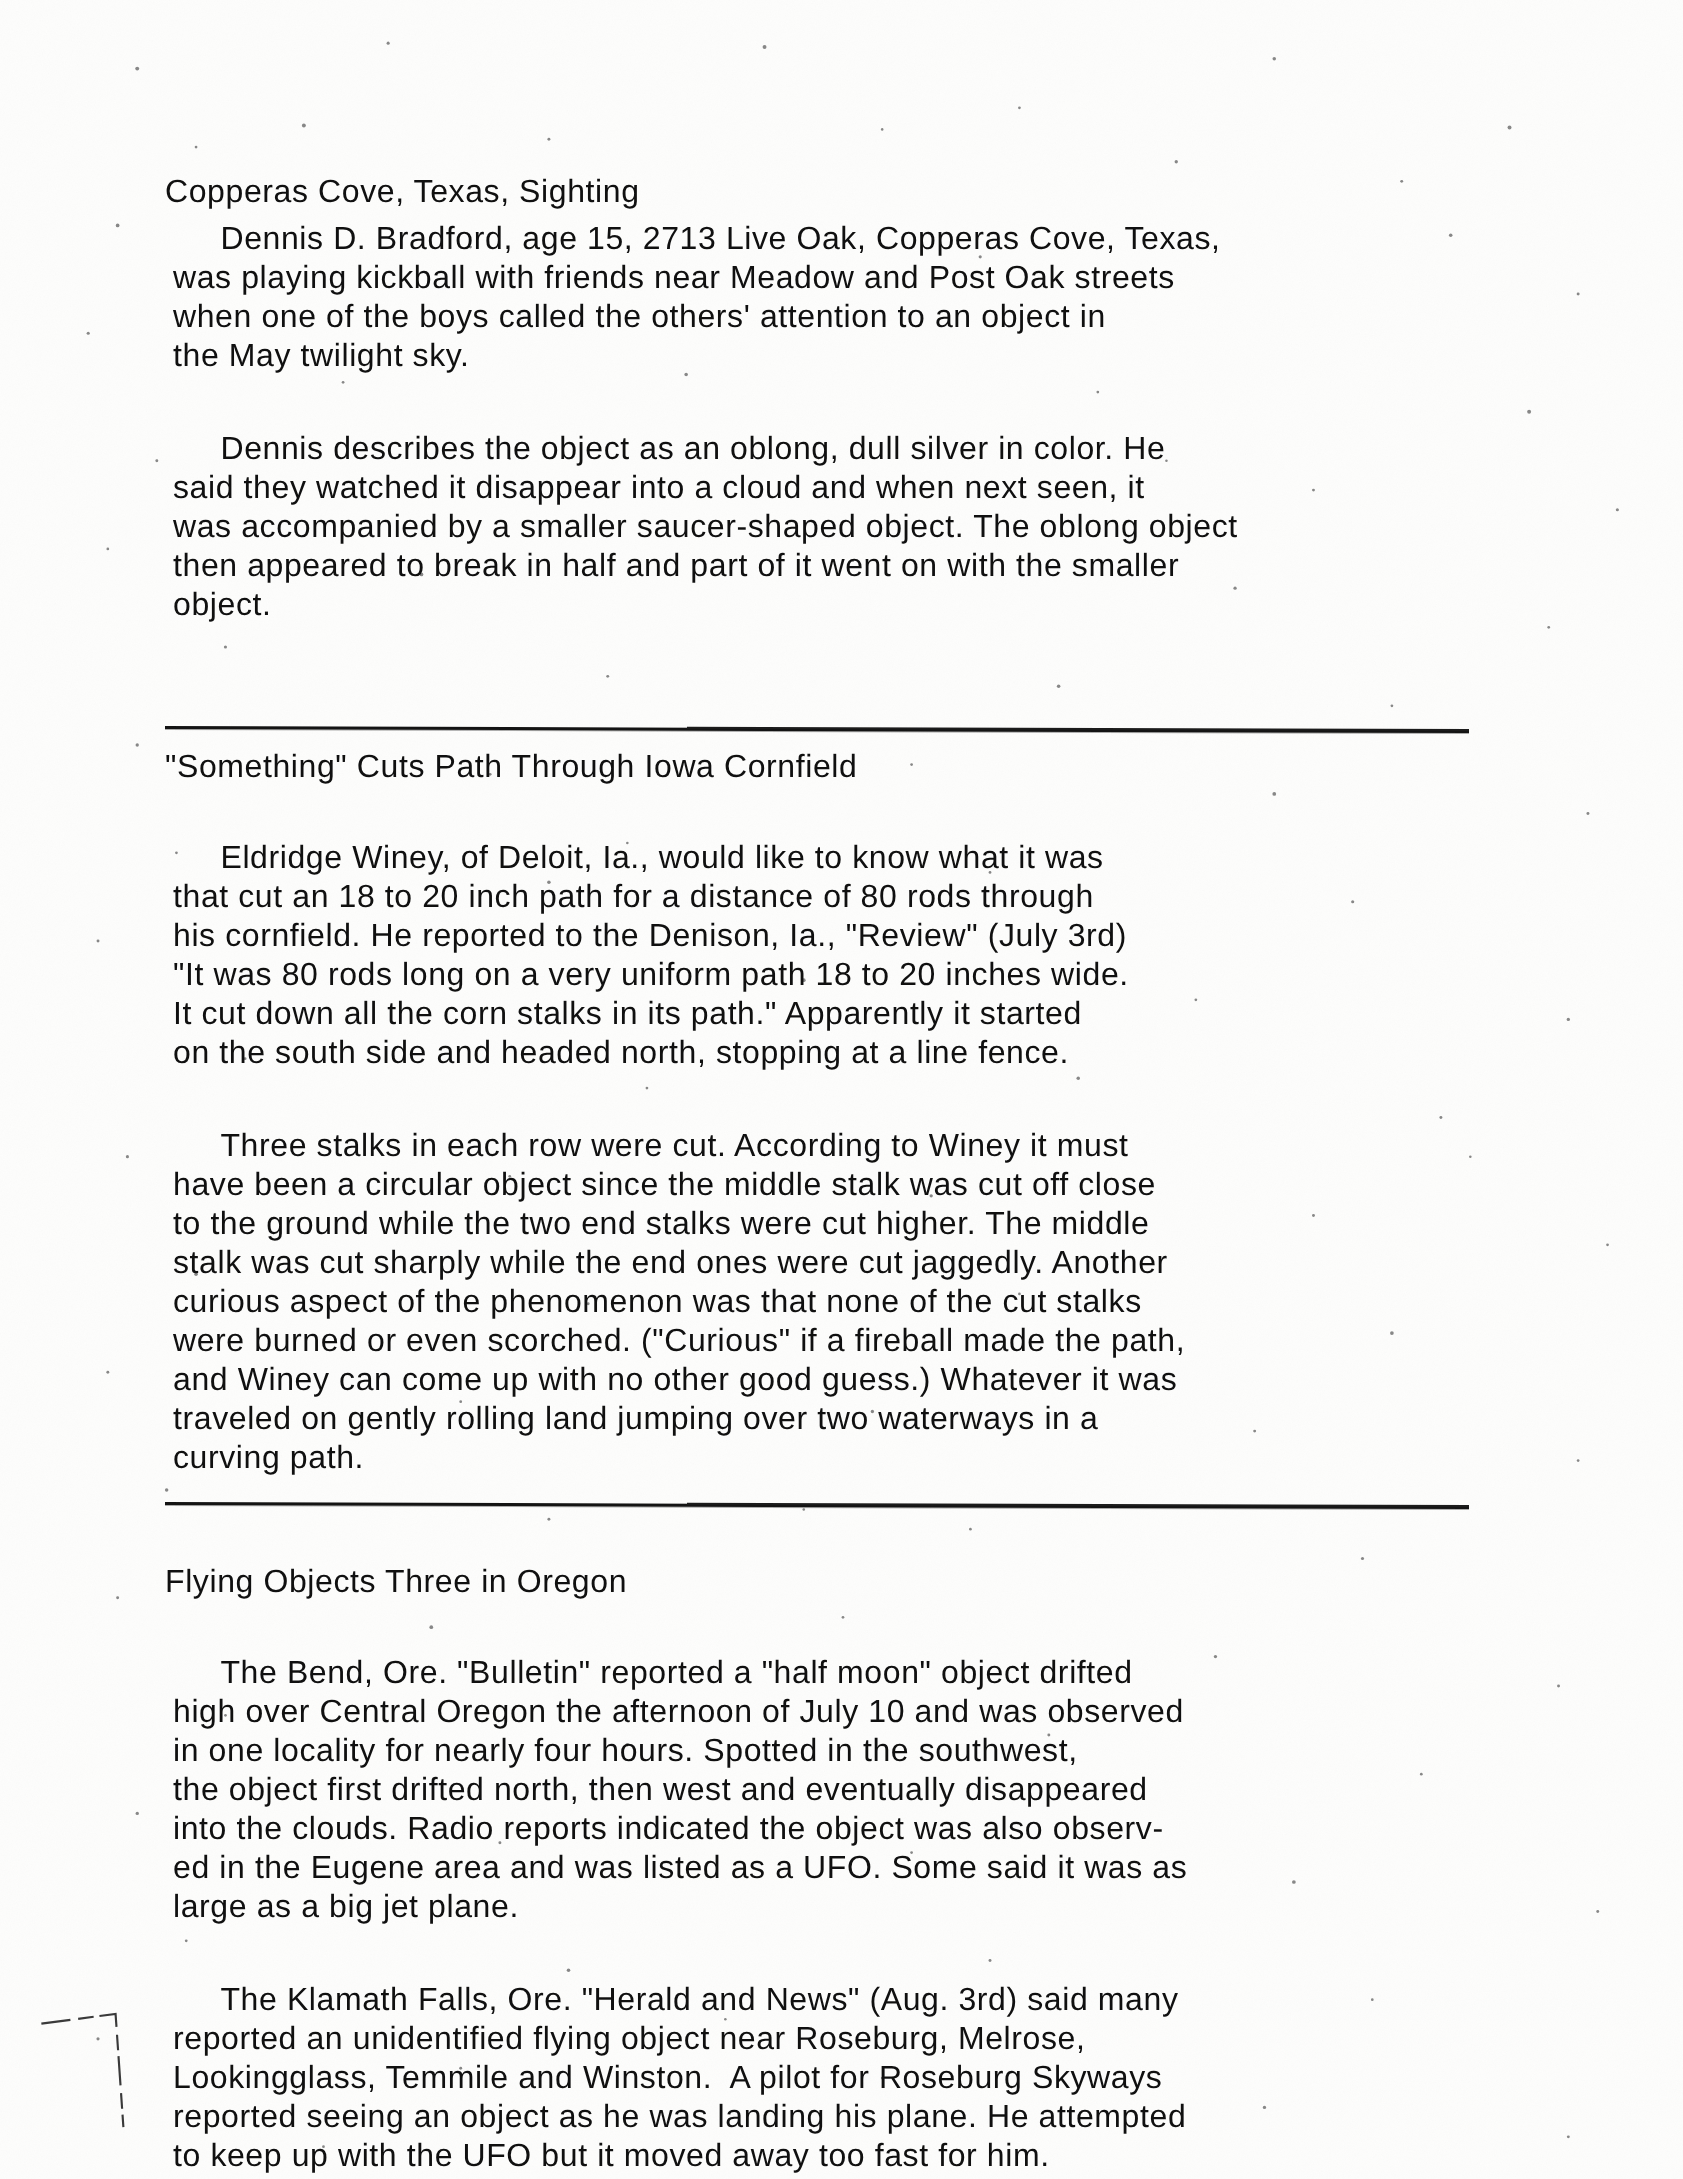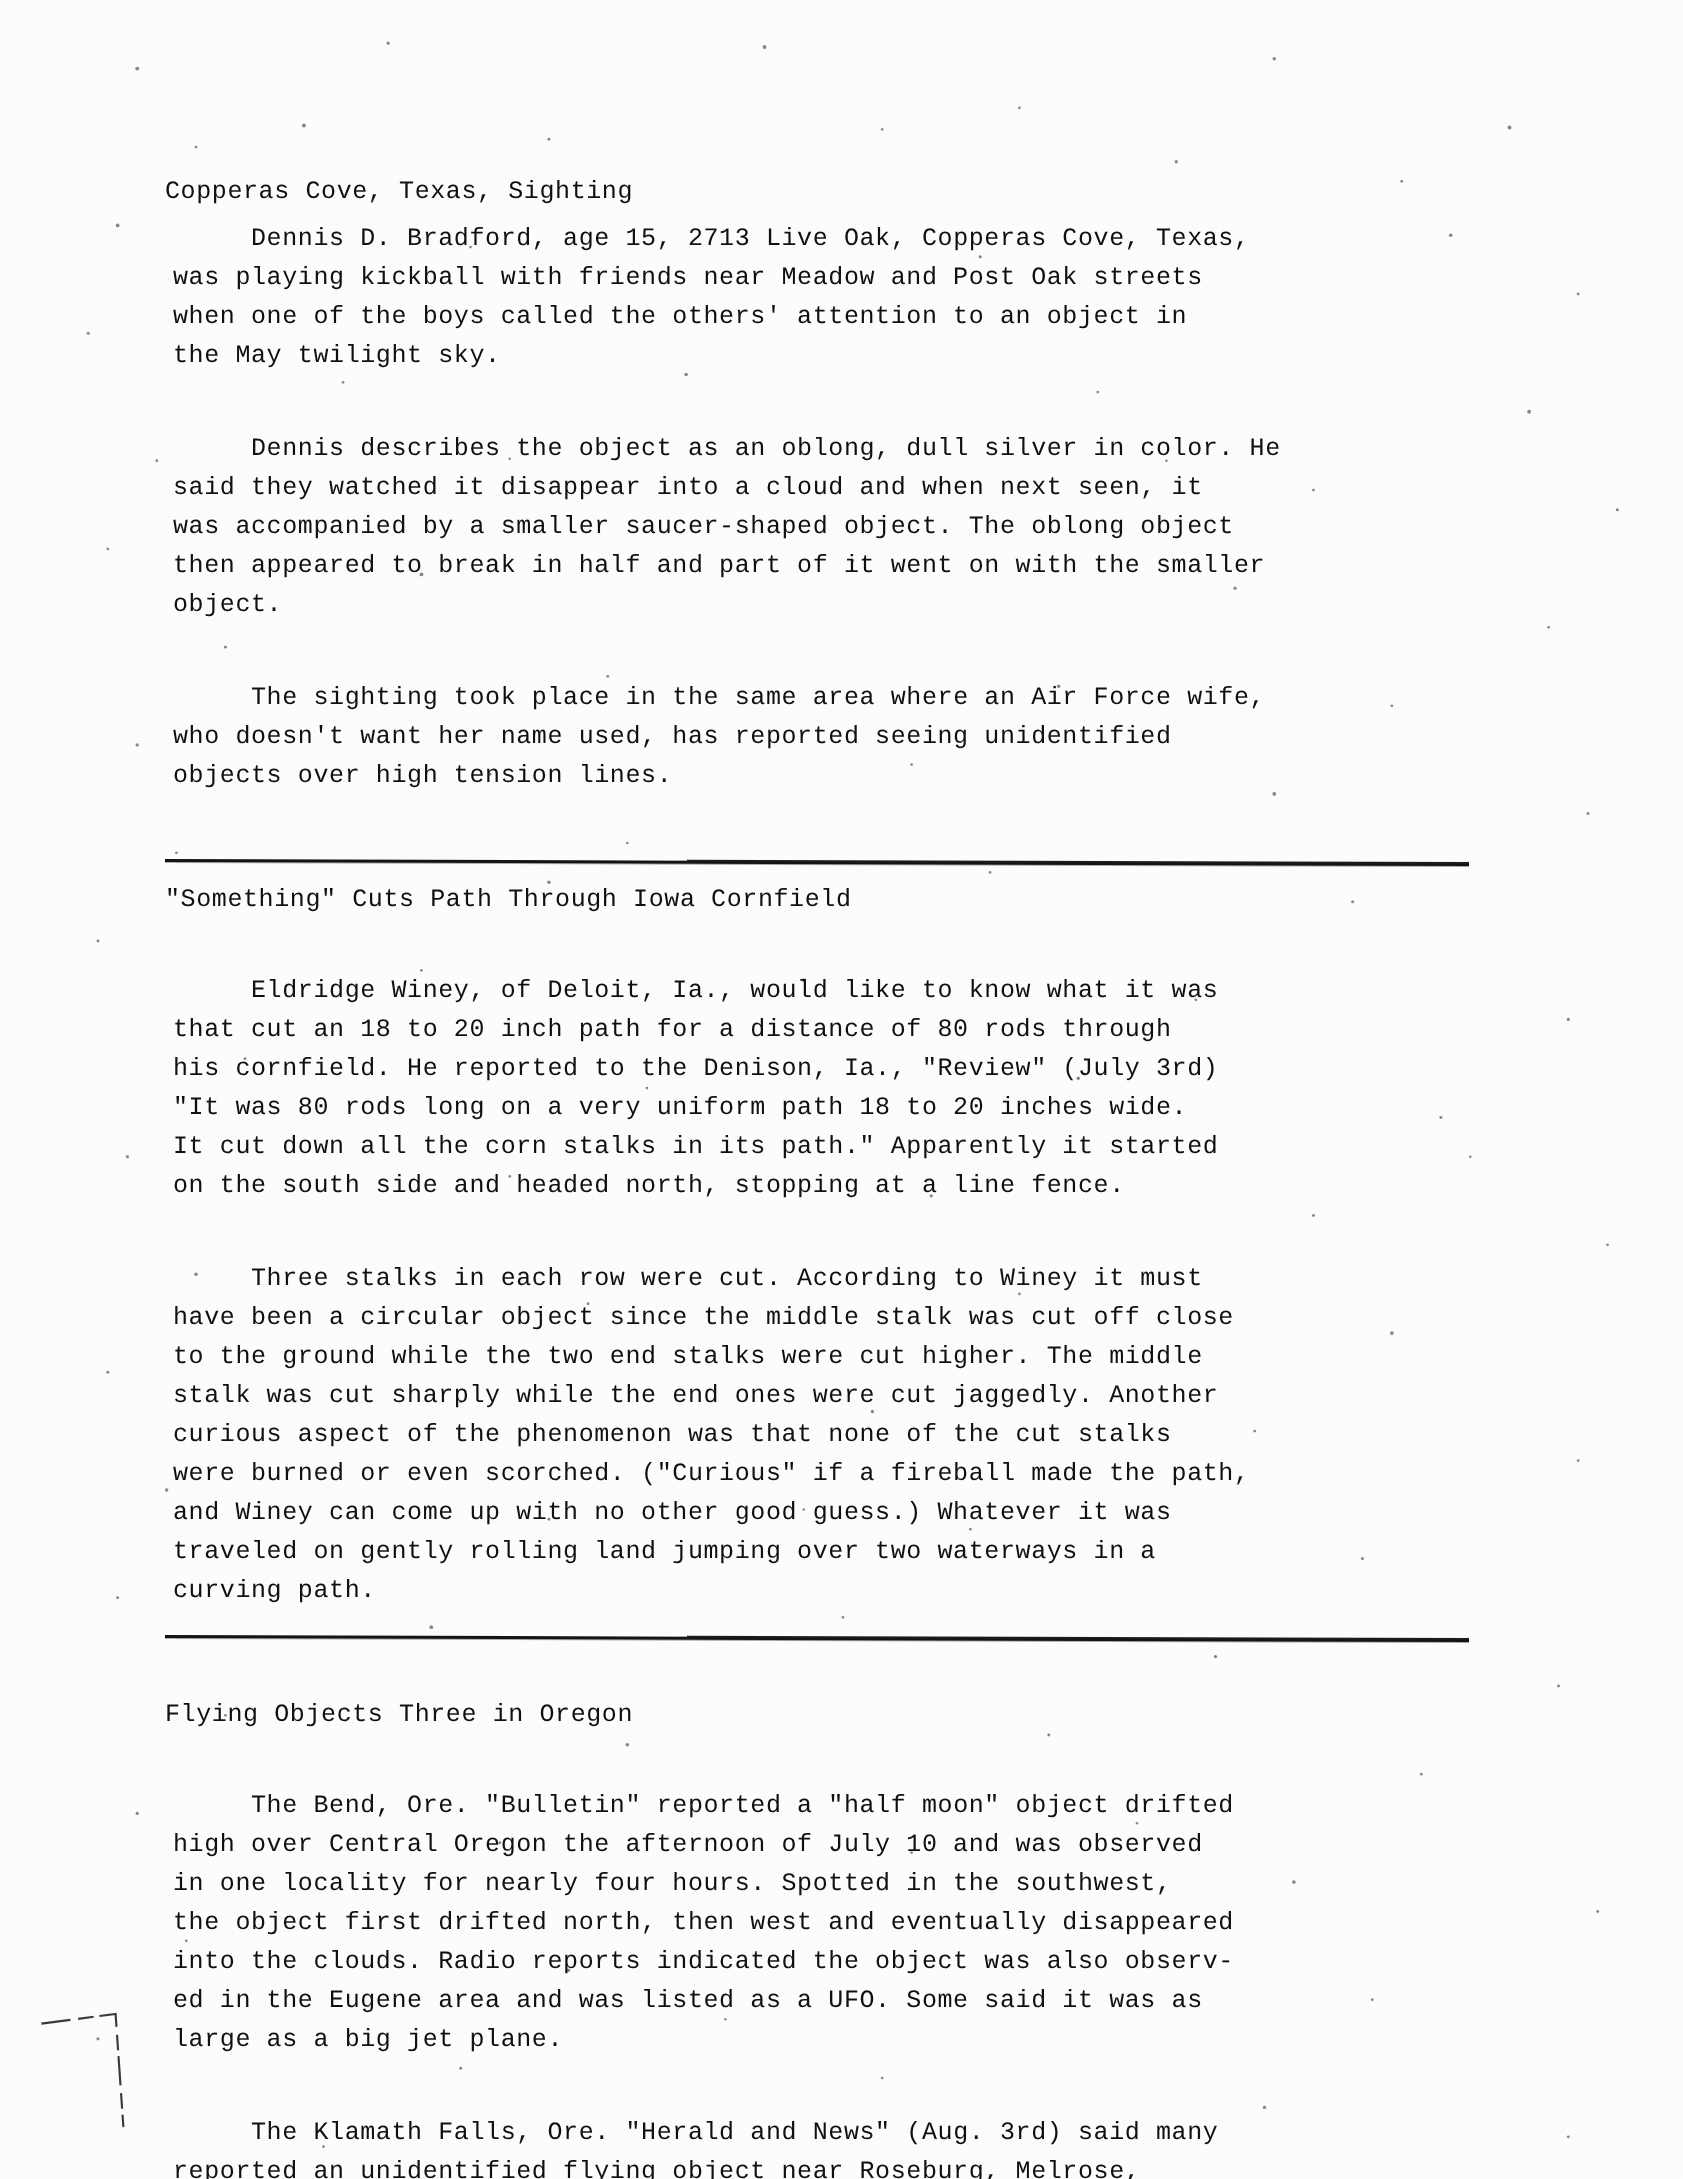--- a/index.html
+++ b/index.html
@@ -39,8 +39,8 @@
 
   
   .tw {
-    font-family: Liberation Mono, monospace;
-    font-size: 25px;
+    font-family: Liberation Sans, sans-serif;
+    font-size: 32px;
     line-height: 39px;
     letter-spacing: 0.6px;
     color: #101010;

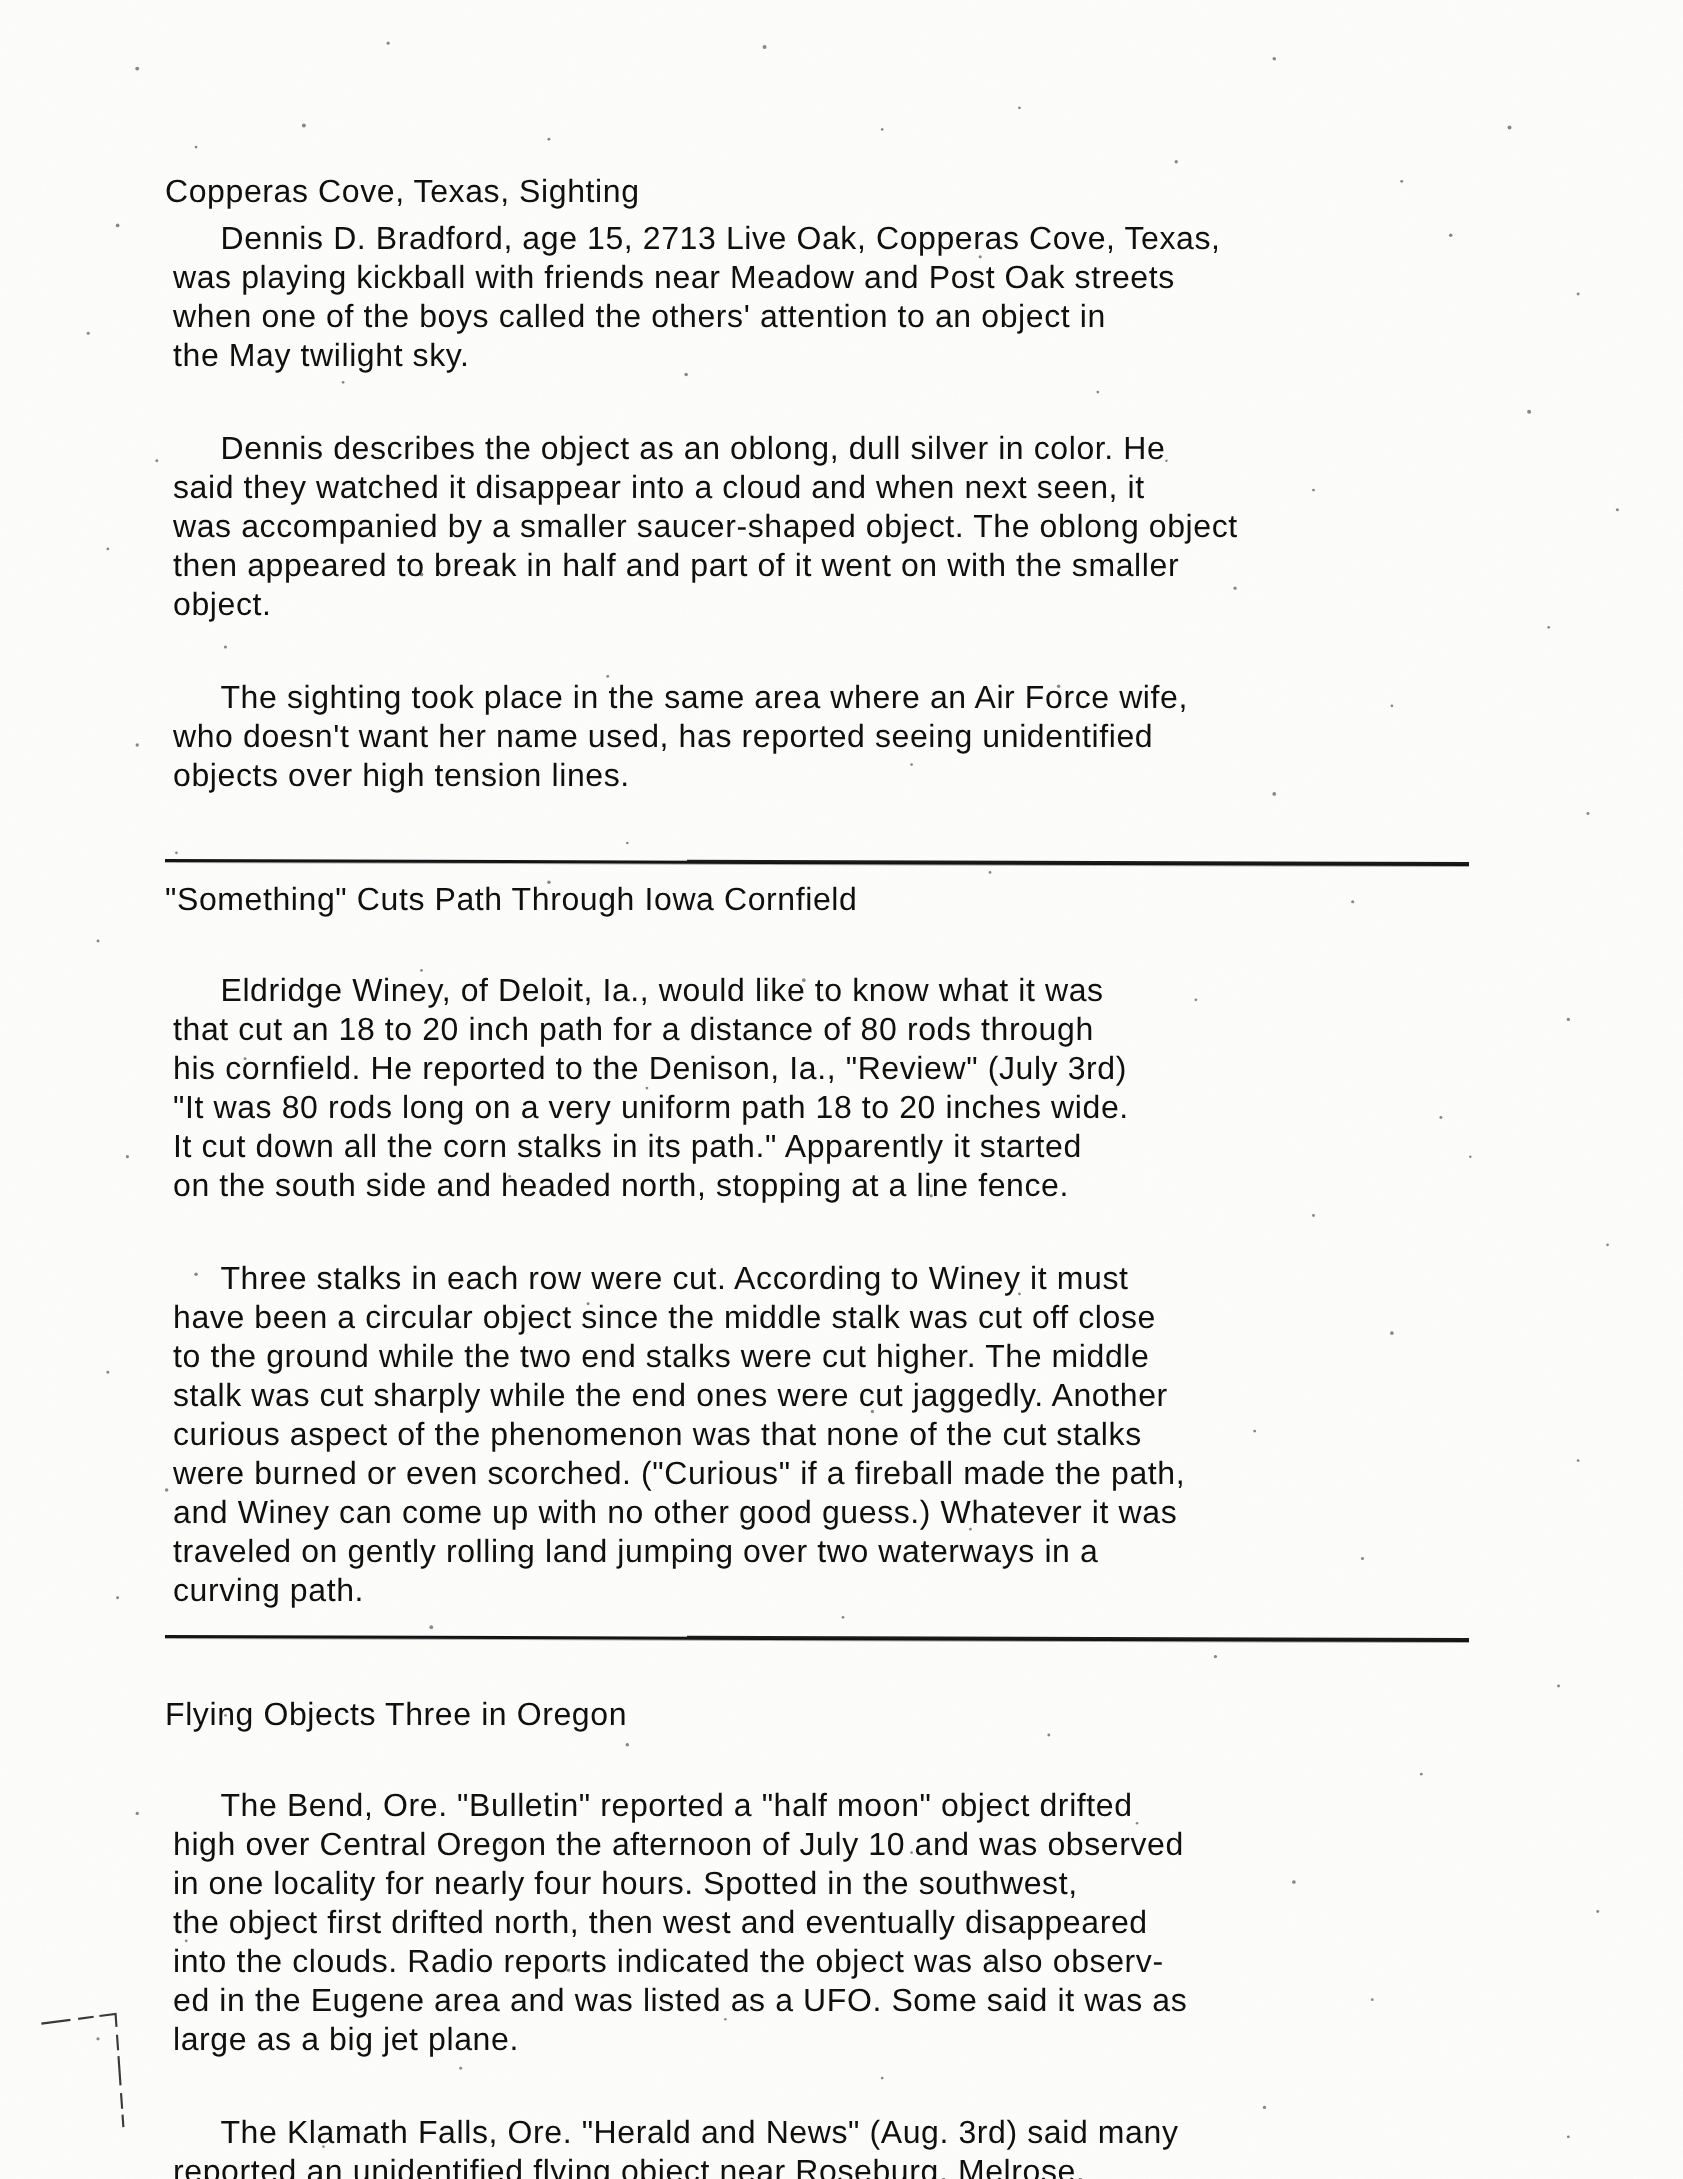--- a/index.html
+++ b/index.html
@@ -230,9 +230,6 @@
 then appeared to break in half and part of it went on with the smaller
 object.</div>
       <div class="gap-sm"></div>
-      <div class="tw para">     The sighting took place in the same area where an Air Force wife,
-who doesn't want her name used, has reported seeing unidentified
-objects over high tension lines.</div>
       <div class="gap-sm"></div>
     </div>
 

